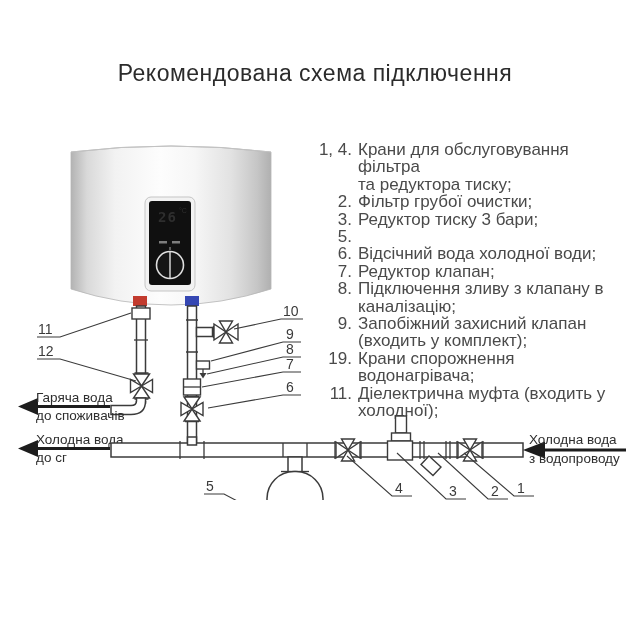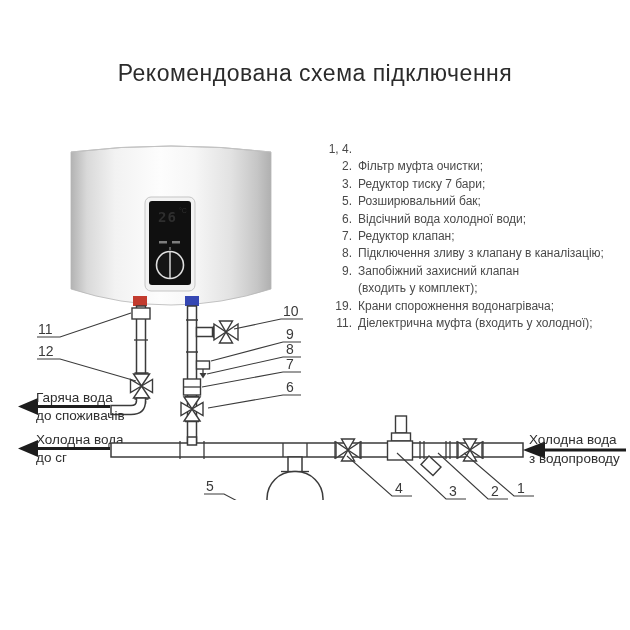--- a/index.html
+++ b/index.html
@@ -7,7 +7,7 @@
         font-family:"Liberation Sans",sans-serif;}
   .title{position:absolute;top:60px;left:0;width:630px;text-align:center;
          font-size:23px;letter-spacing:.5px;color:#2b2b2b;}
-  .legend{position:absolute;left:318px;top:141px;width:308px;font-size:12px;
+  .legend{position:absolute;left:318px;top:141px;width:308px;font-size:17px;
           color:#4a4a4a;}
   .legend-row{display:flex;line-height:17.4px;}
   .legend-num{flex:none;width:34px;text-align:right;padding-right:6px;}

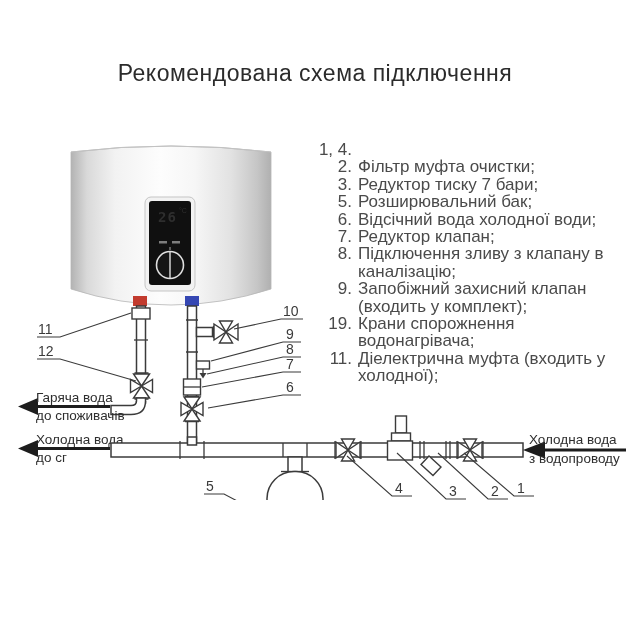--- a/index.html
+++ b/index.html
@@ -33,6 +33,8 @@
   <div class="legend">
     <div class="legend-row">
       <span class="legend-num">1, 4.</span>
+      <span class="legend-txt">Крани для обслуговування фільтра
+та редуктора тиску;</span>
     </div>
     <div class="legend-row">
       <span class="legend-num">2.</span>

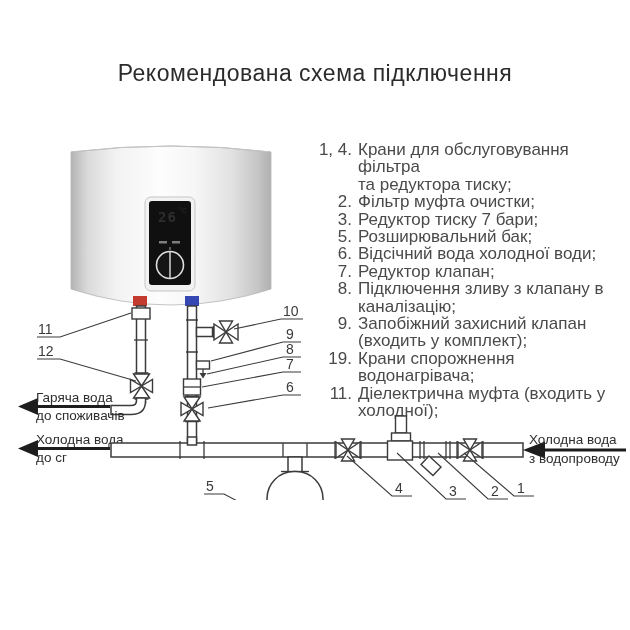--- a/index.html
+++ b/index.html
@@ -38,7 +38,7 @@
     </div>
     <div class="legend-row">
       <span class="legend-num">2.</span>
-      <span class="legend-txt">Фільтр муфта очистки;</span>
+      <span class="legend-txt">Фільтр грубої очистки;</span>
     </div>
     <div class="legend-row">
       <span class="legend-num">3.</span>

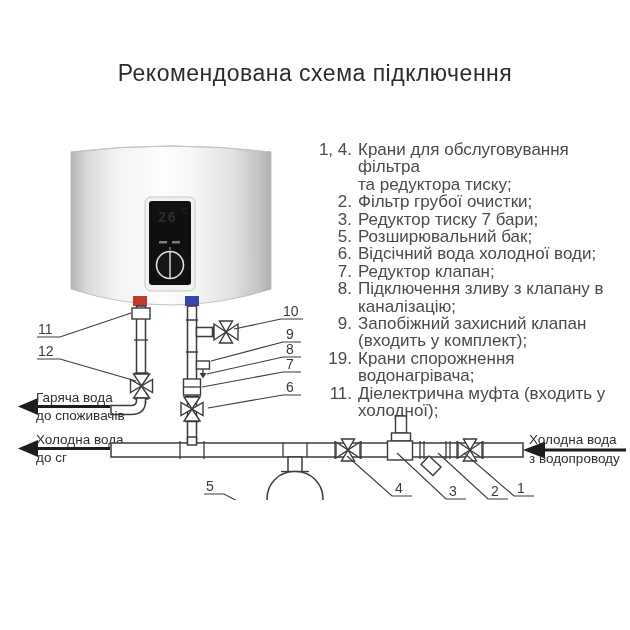--- a/index.html
+++ b/index.html
@@ -42,7 +42,7 @@
     </div>
     <div class="legend-row">
       <span class="legend-num">3.</span>
-      <span class="legend-txt">Редуктор тиску 7 бари;</span>
+      <span class="legend-txt">Редуктор тиску 3 бари;</span>
     </div>
     <div class="legend-row">
       <span class="legend-num">5.</span>

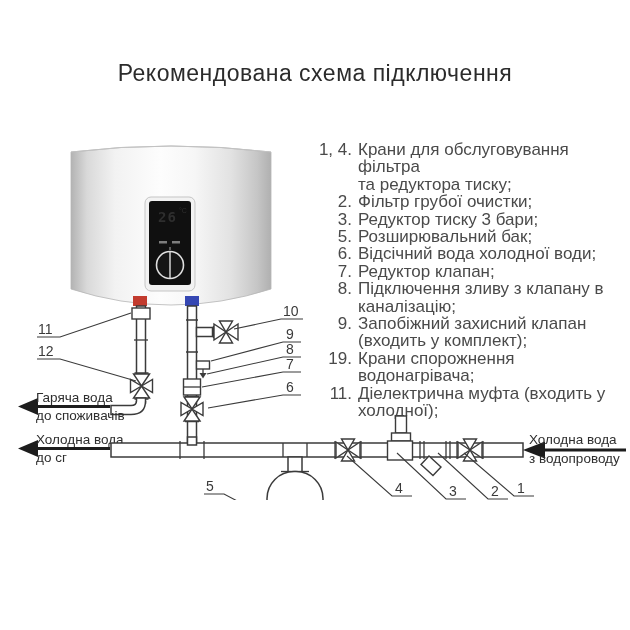--- a/index.html
+++ b/index.html
@@ -46,7 +46,6 @@
     </div>
     <div class="legend-row">
       <span class="legend-num">5.</span>
-      <span class="legend-txt">Розширювальний бак;</span>
     </div>
     <div class="legend-row">
       <span class="legend-num">6.</span>

